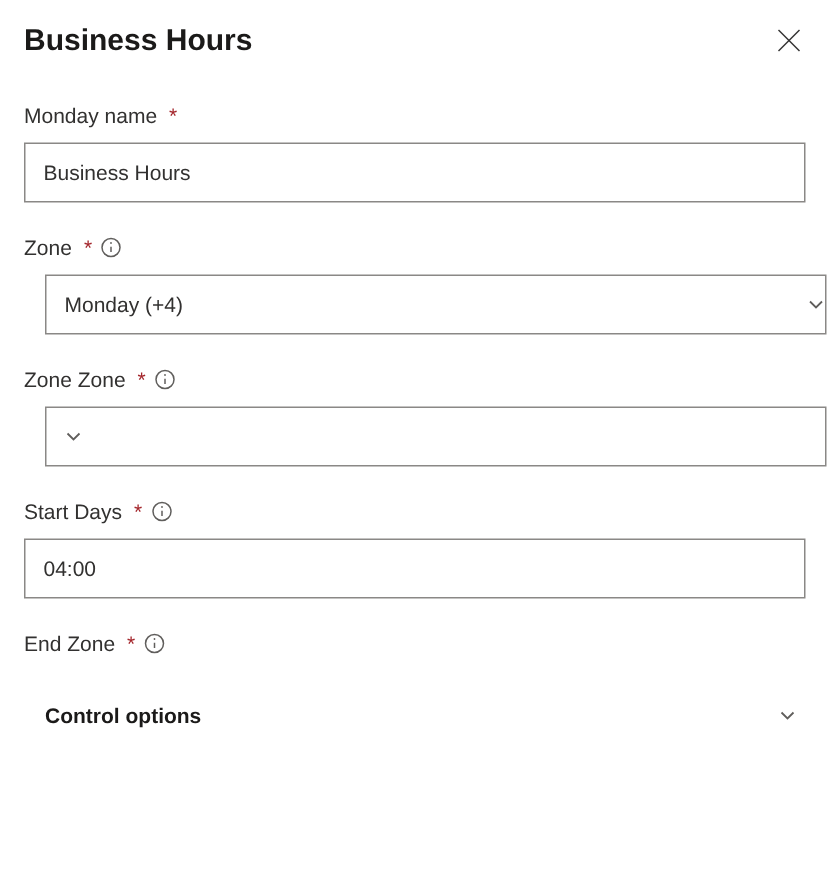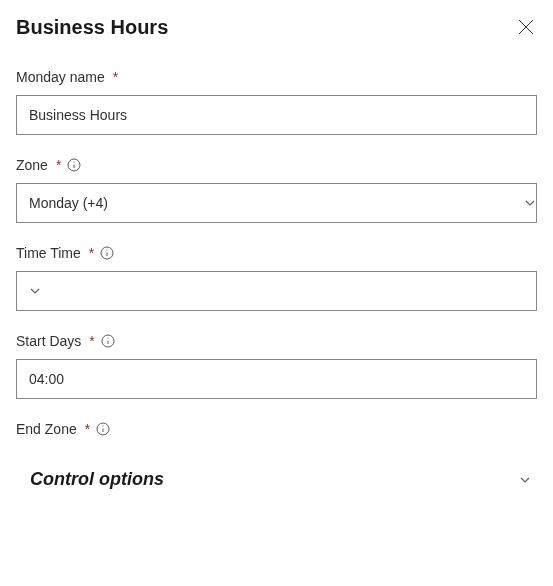--- a/index.html
+++ b/index.html
@@ -75,6 +75,7 @@
       justify-content: space-between;
       cursor: pointer;
       padding-right: 0;
+      margin-left: 14px;
     }
     .select-value { flex: 1; }
     .chevron {

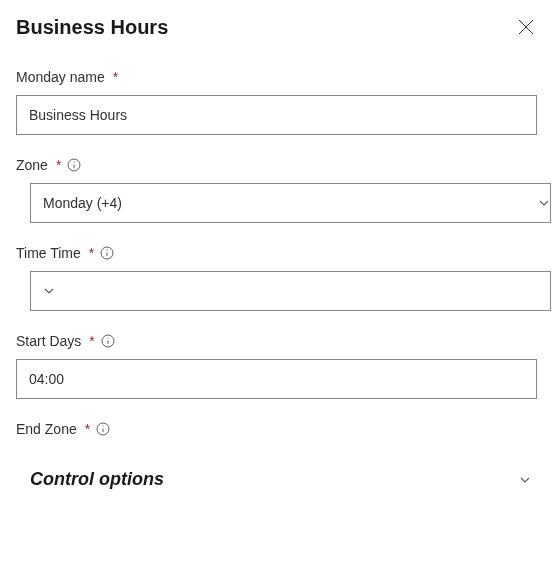--- a/index.html
+++ b/index.html
@@ -145,7 +145,7 @@
 
 <div class="field">
   <div class="field-label">
-    <span>Time Time</span>
+    <span>Zone Zone</span>
     <span class="req">*</span>
     <span class="info-icon">
       <svg viewBox="0 0 14 14" fill="none" stroke="currentColor" stroke-width="1">

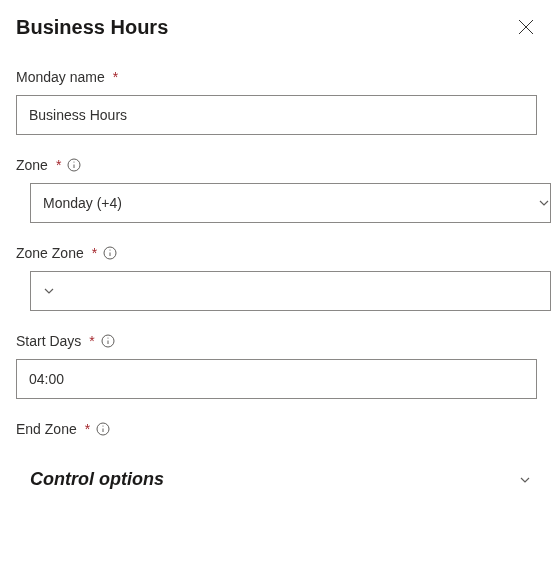--- a/index.html
+++ b/index.html
@@ -92,10 +92,9 @@
       margin-top: 6px;
     }
     .accordion-title {
-      font-size: 18px;
+      font-size: 14px;
       font-weight: 600;
       color: #1b1a19;
-      font-style: italic;
     }
   </style>
 </head>

